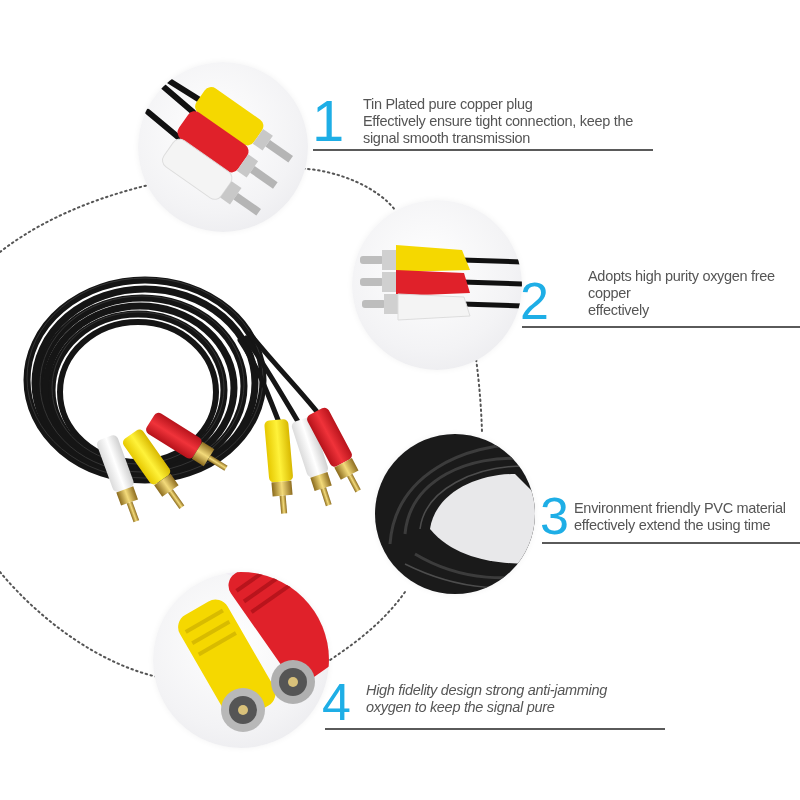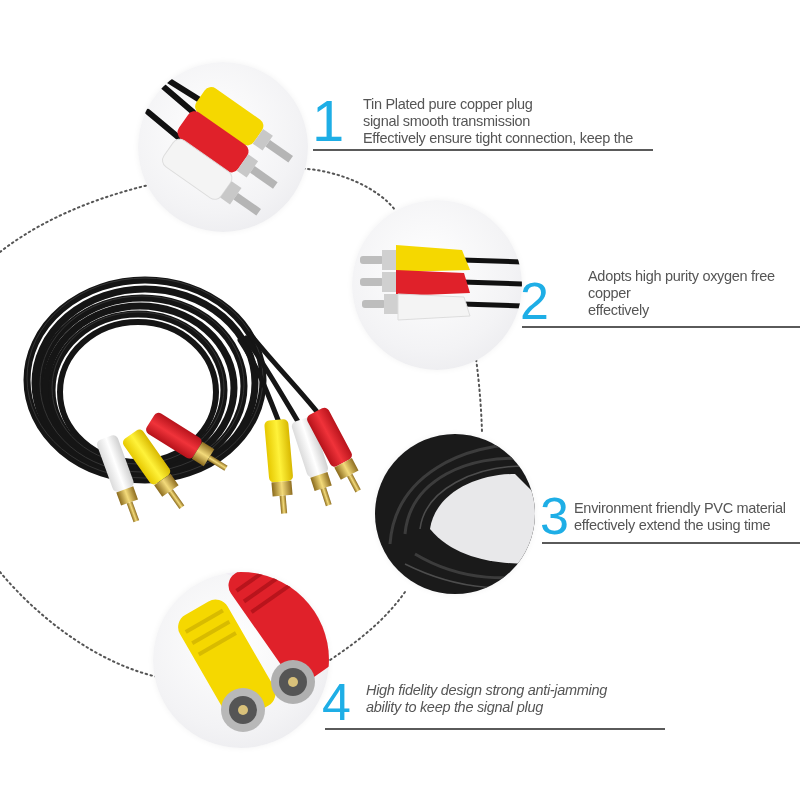--- a/index.html
+++ b/index.html
@@ -201,8 +201,8 @@
   <div class="feature-num" style="left:312px;top:92px;font-size:58px;">1</div>
   <div class="feature-text" style="left:363px;top:96px;">
     <div>Tin Plated pure copper plug</div>
+    <div>Effectively ensure tight connection, keep the</div>
     <div>signal smooth transmission</div>
-    <div>Effectively ensure tight connection, keep the</div>
   </div>
   <div class="feature-line" style="left:313px;top:149px;width:340px;"></div>
 </div>

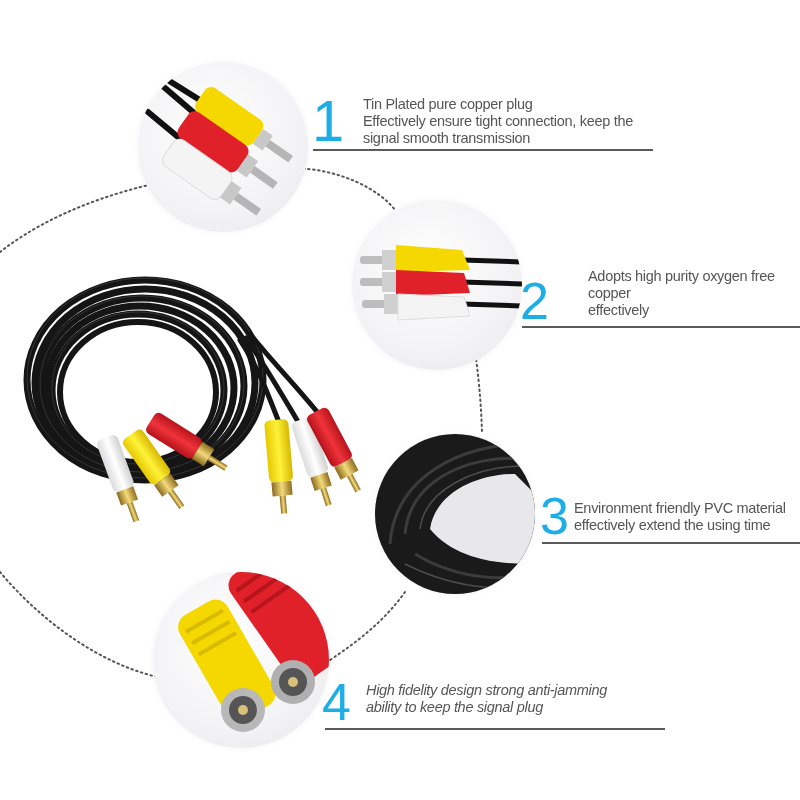--- a/index.html
+++ b/index.html
@@ -229,7 +229,7 @@
   <div class="feature-num" style="left:322px;top:676px;font-size:52px;">4</div>
   <div class="feature-text" style="left:366px;top:682px;font-style:italic;">
     <div>High fidelity design strong anti-jamming</div>
-    <div>ability to keep the signal plug</div>
+    <div>oxygen to keep the signal pure</div>
   </div>
   <div class="feature-line" style="left:325px;top:728px;width:340px;"></div>
 </div>

